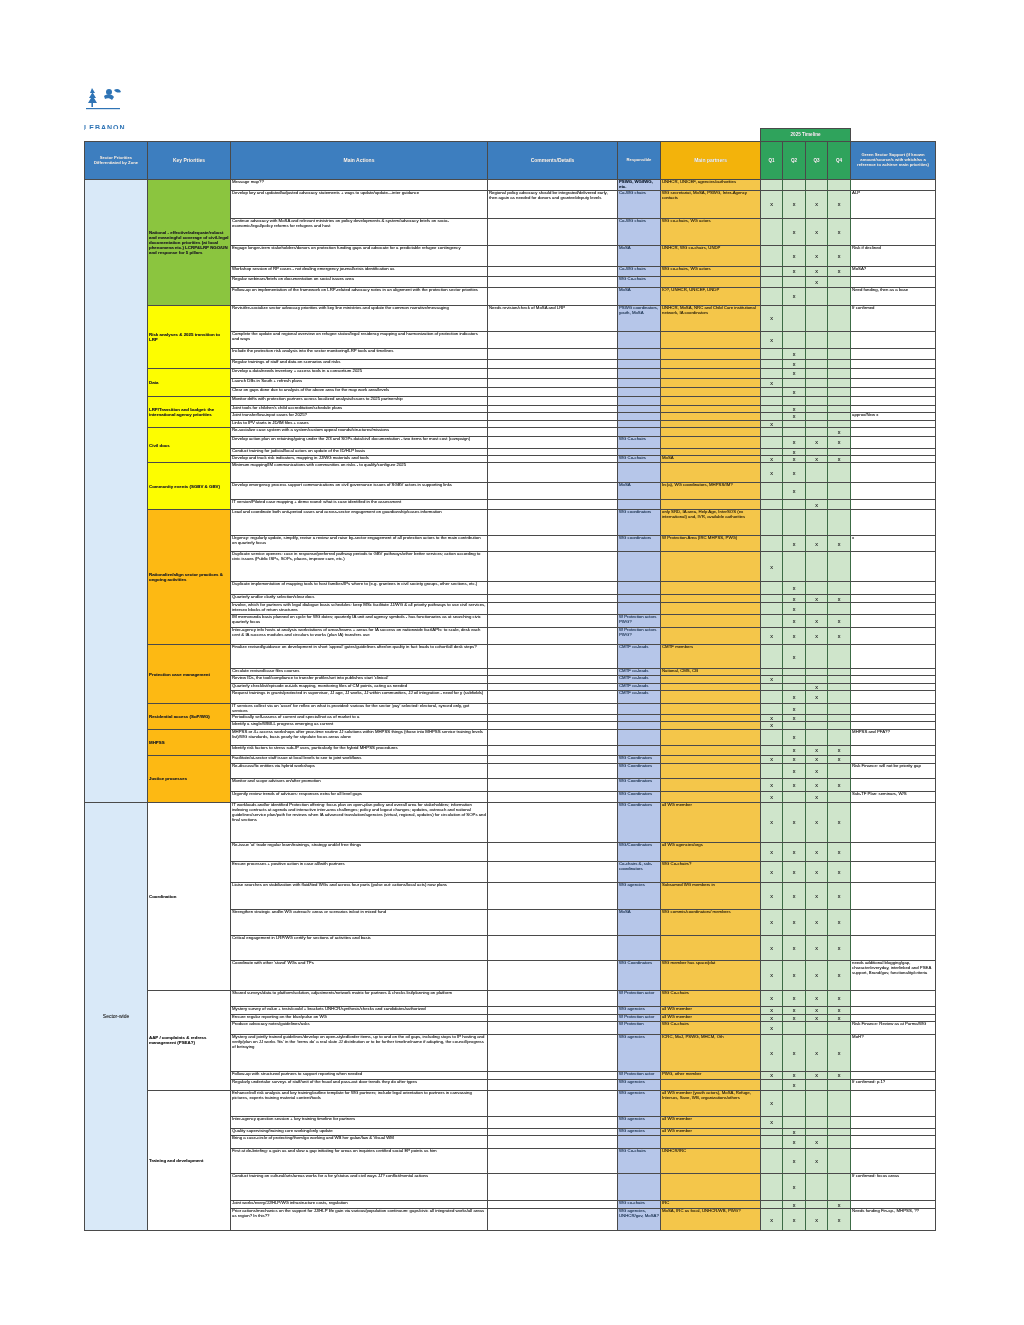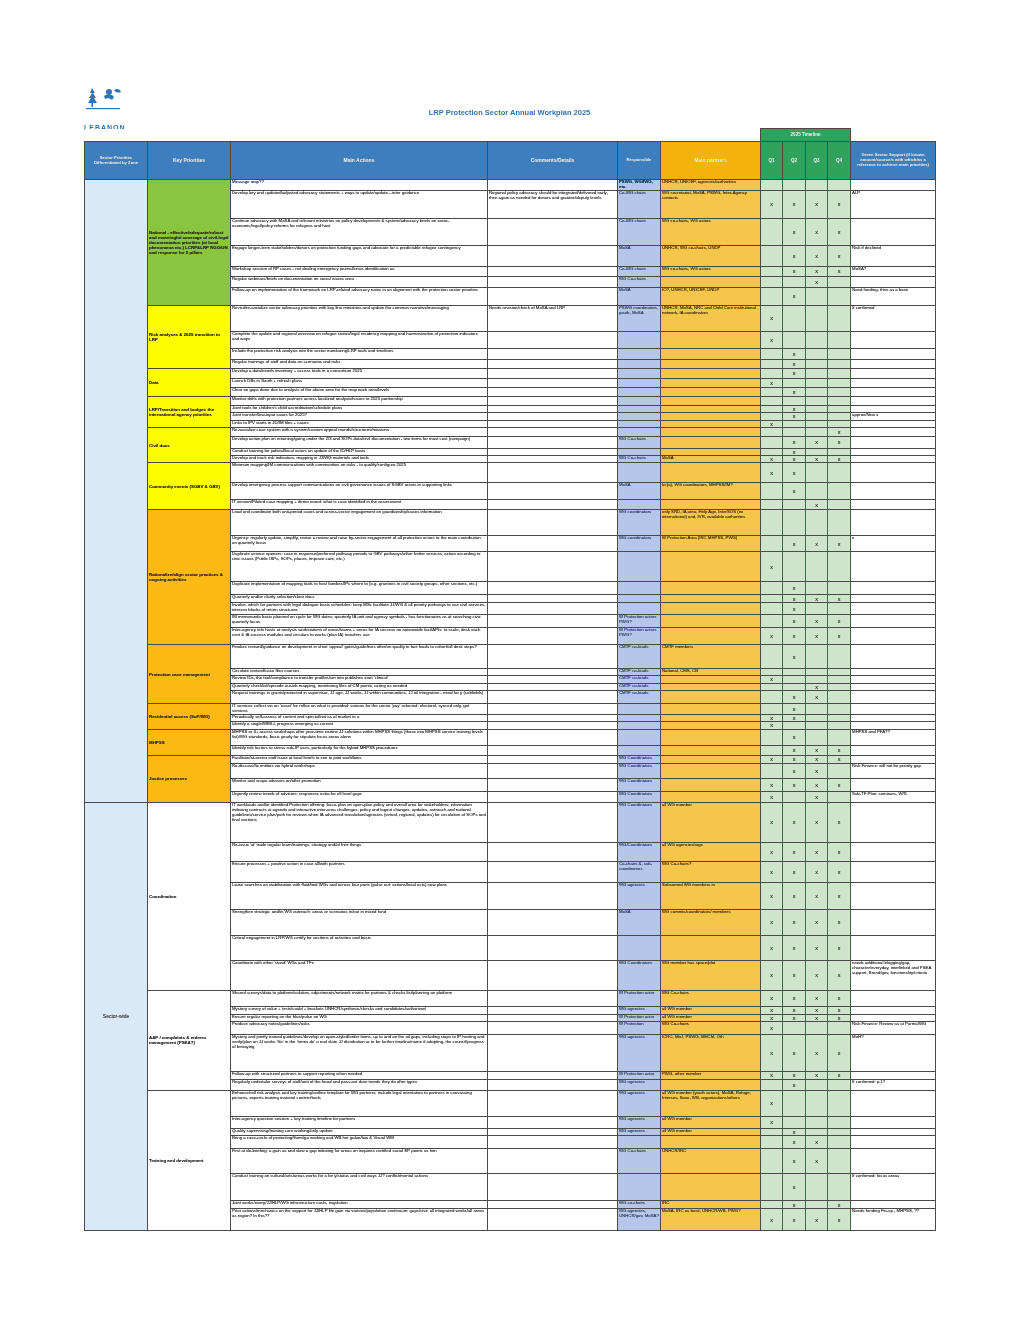--- a/index.html
+++ b/index.html
@@ -60,7 +60,6 @@
     <span class="lg2">RESPONSE PLAN</span>
   </div>
 
-  <div class="doc-title">LRP Protection Sector Annual Workplan 2025</div>
 
   <div class="tbl-wrap">
     <table>

